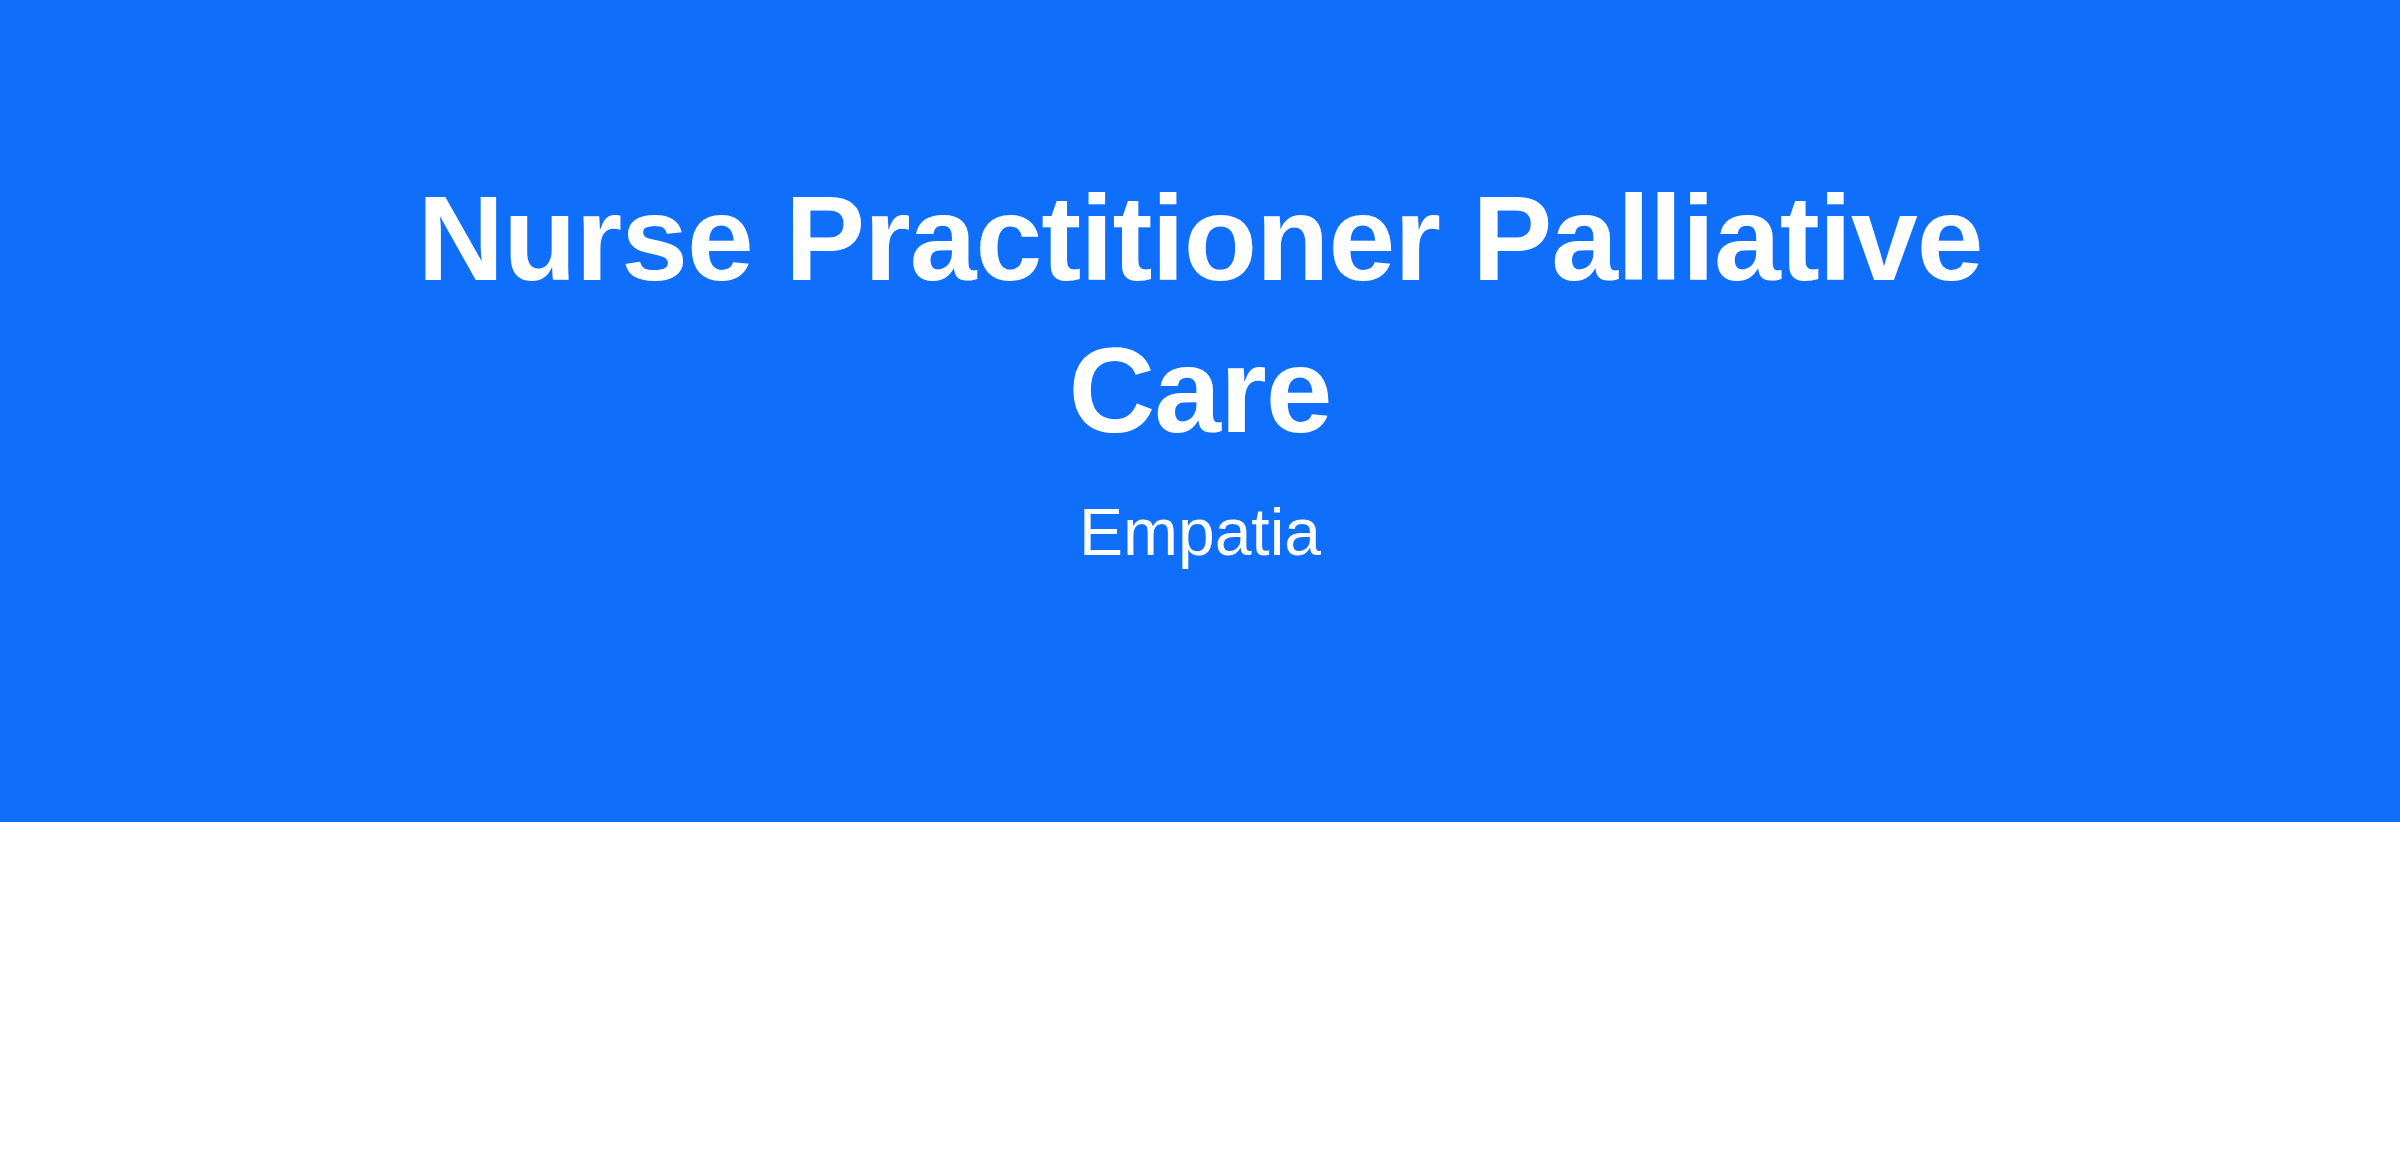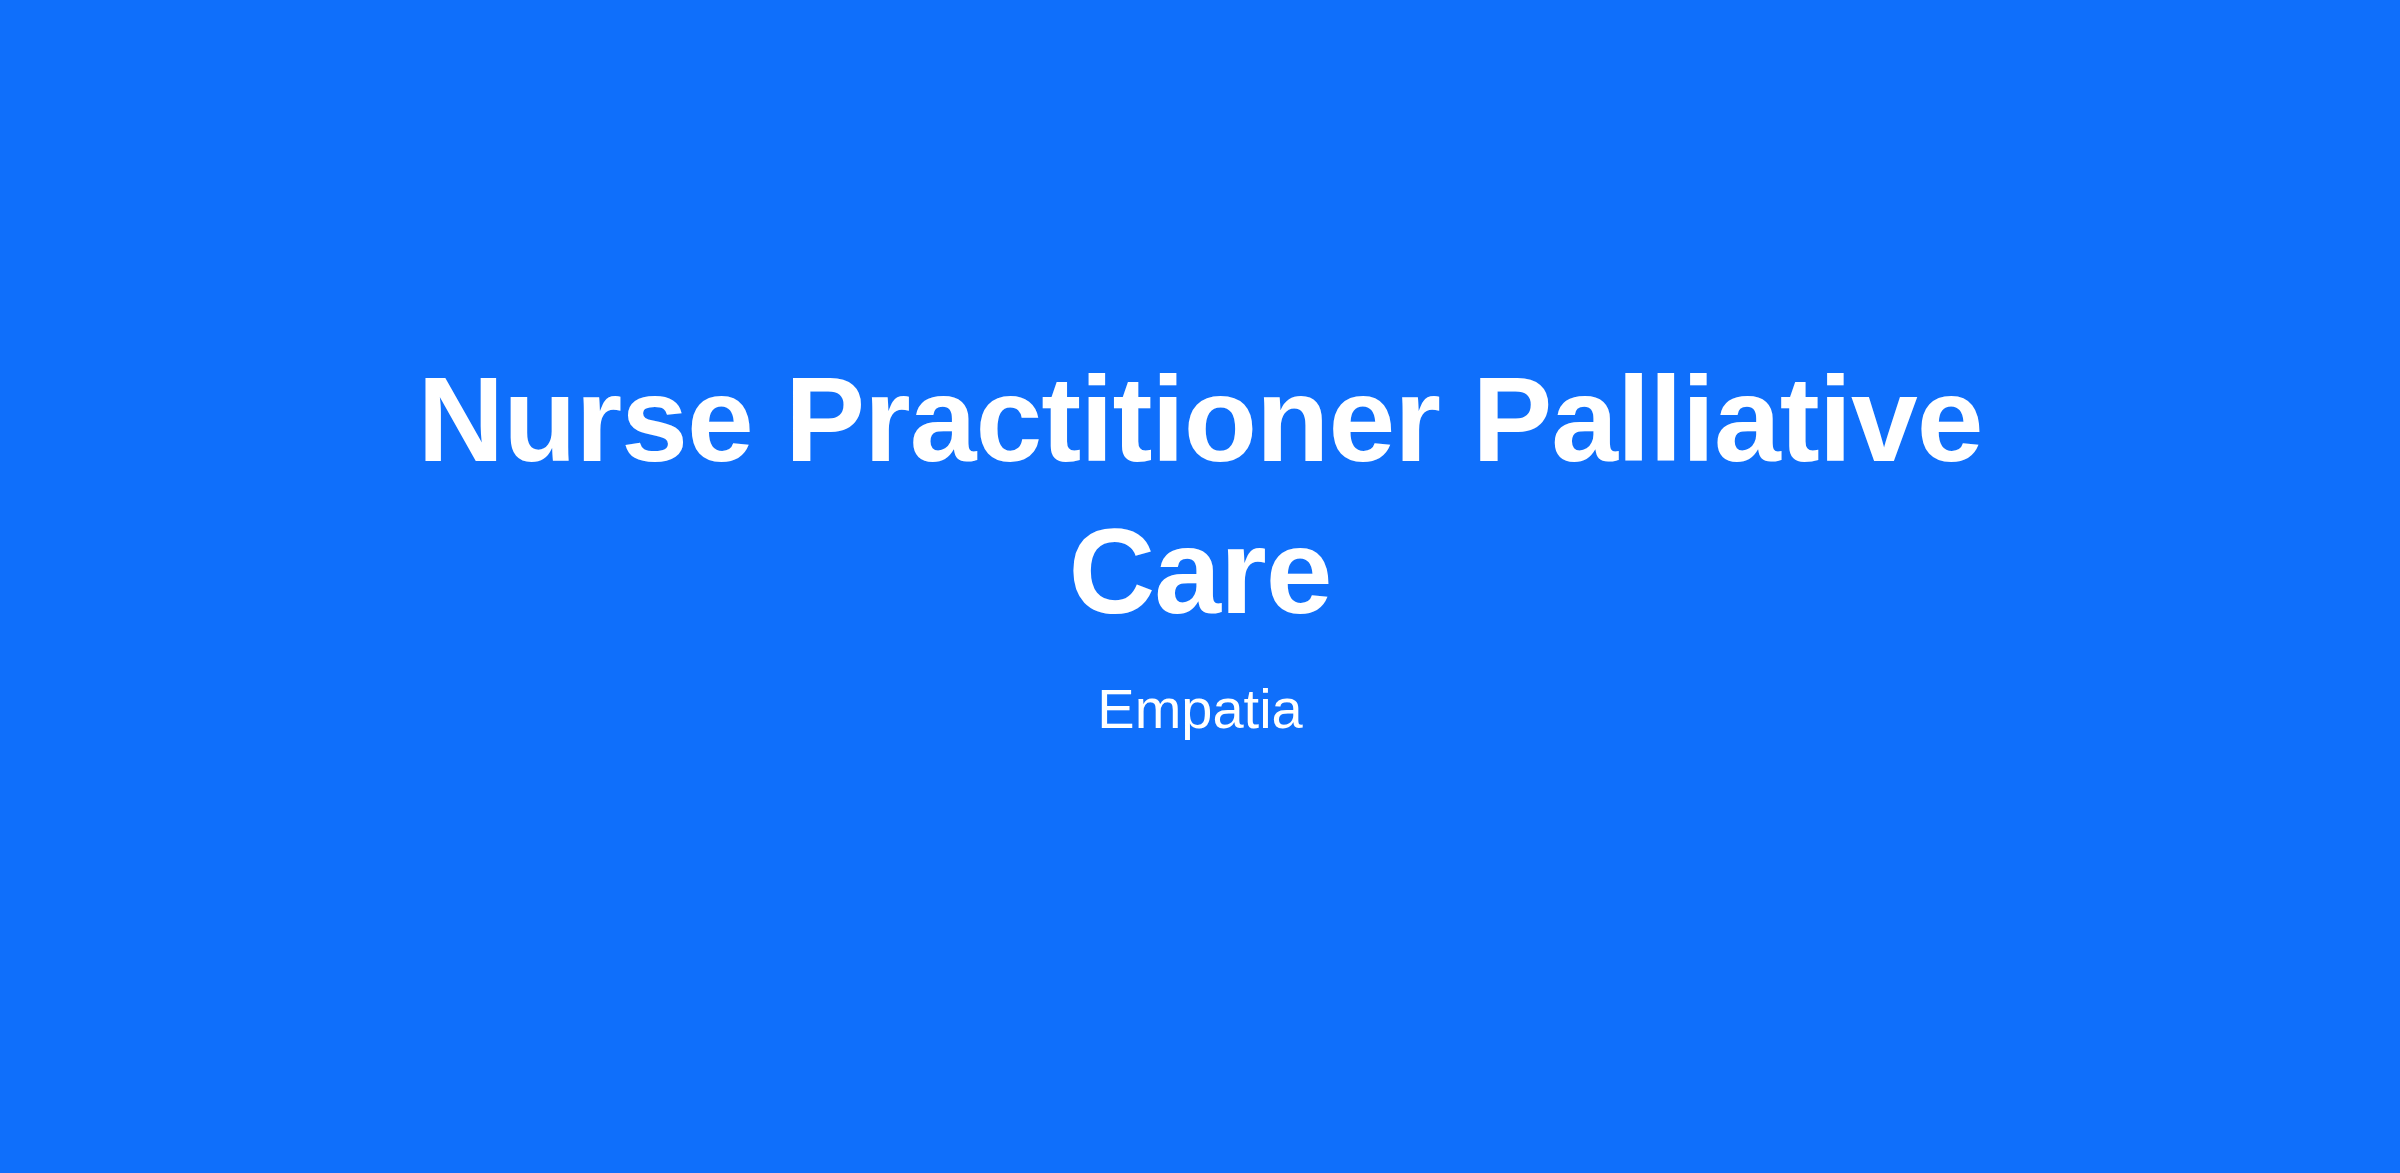--- a/index.html
+++ b/index.html
@@ -20,7 +20,7 @@
     position: relative;
     box-sizing: border-box;
     width: 2400px;
-    height: 1173px;
+    height: 822px;
     background: #0f6ffb;
     display: flex;
     flex-direction: column;

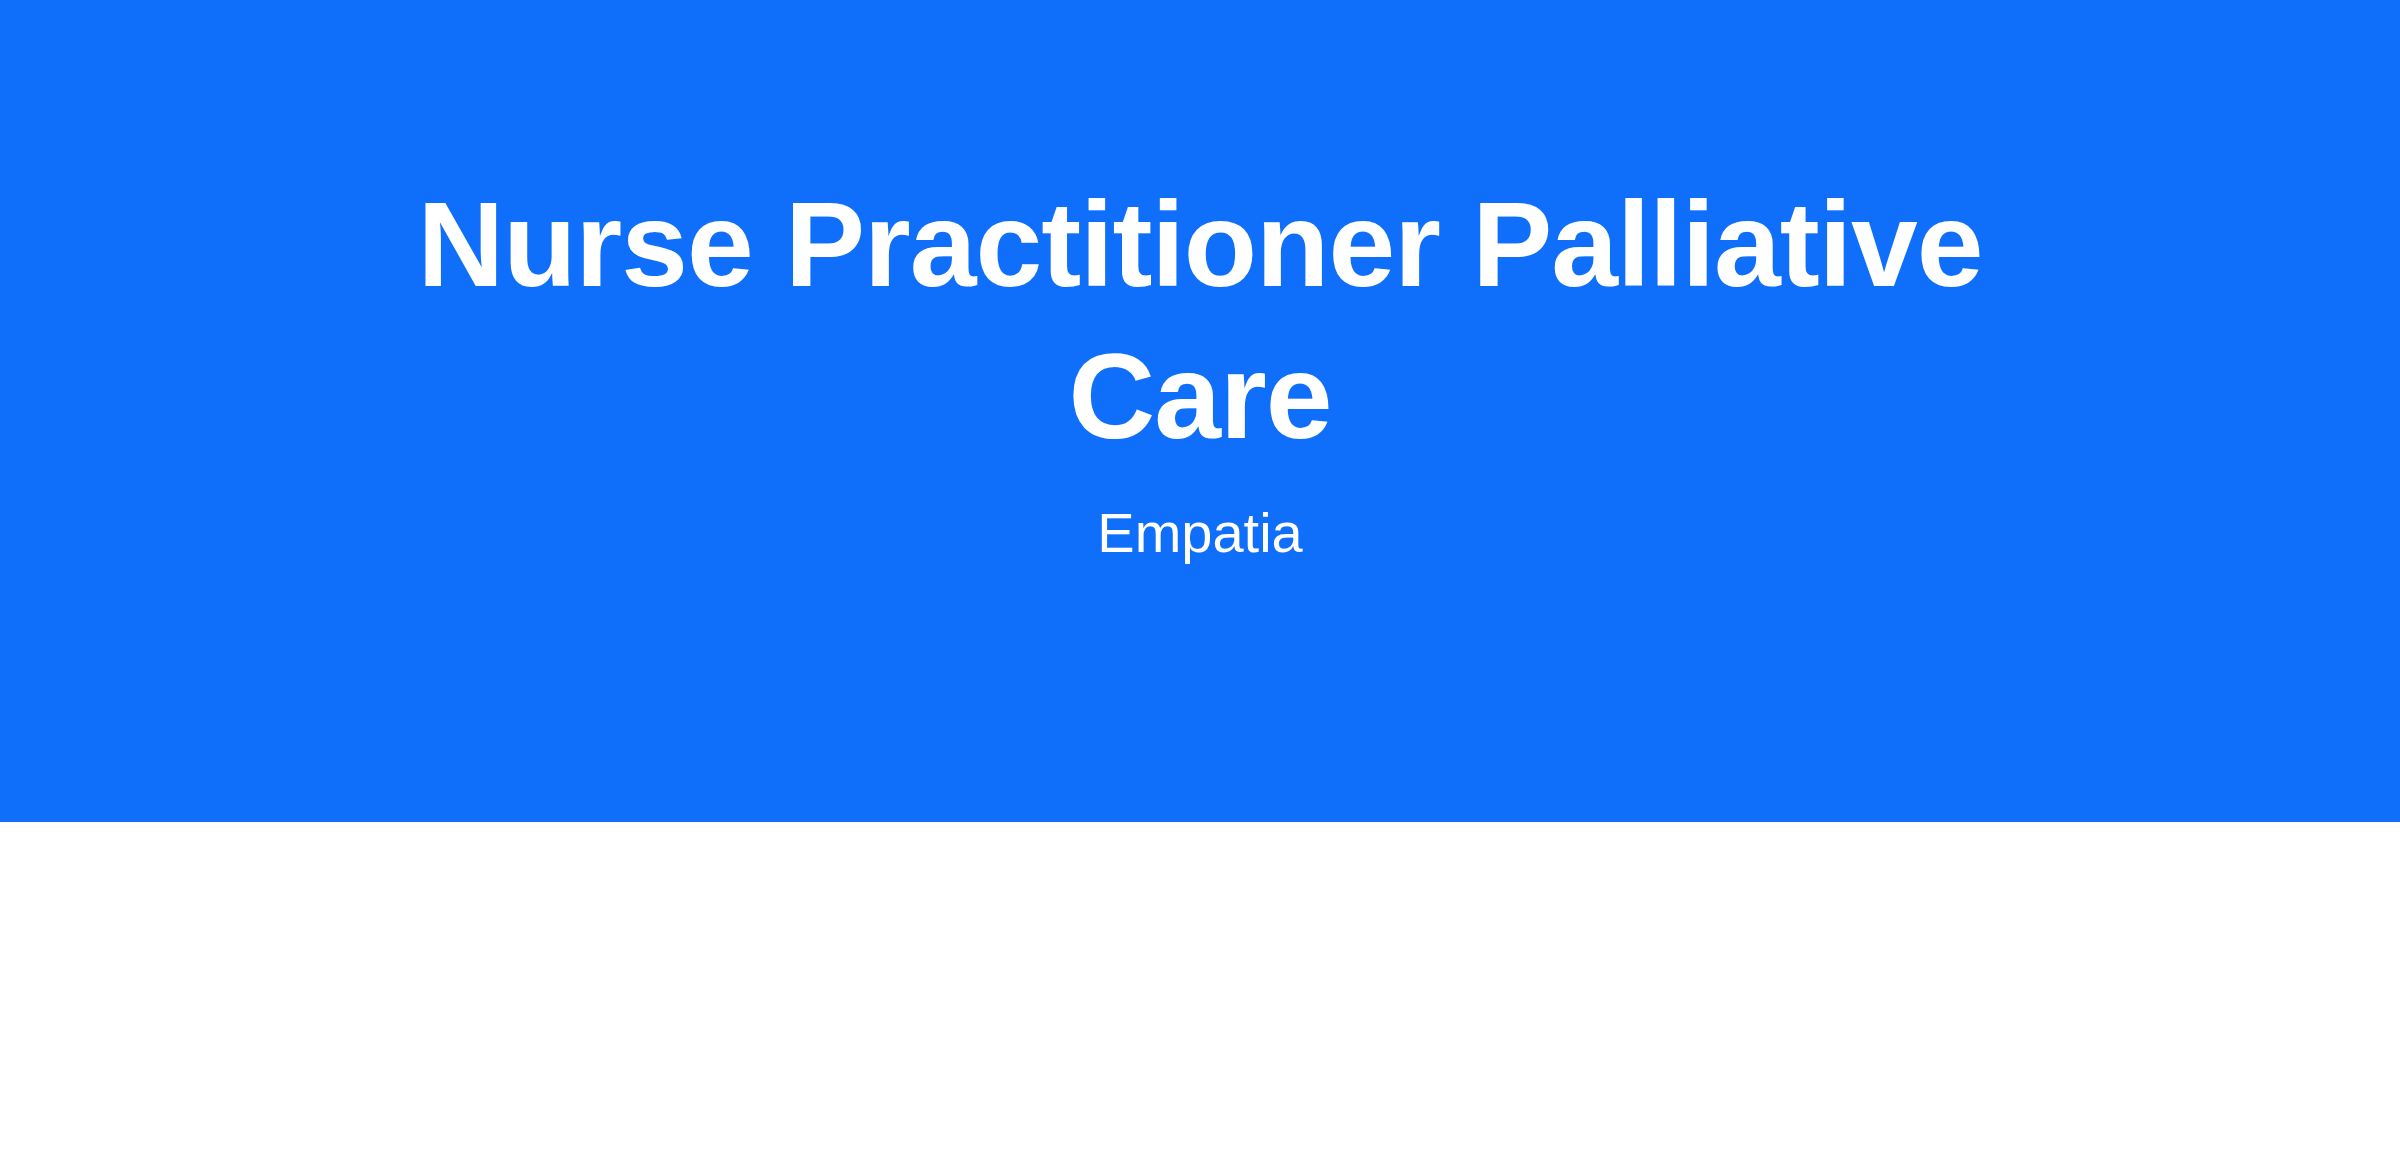--- a/index.html
+++ b/index.html
@@ -62,7 +62,7 @@
     padding: 0;
     margin-top: 28px;
     font-family: "Liberation Sans", sans-serif;
-    font-size: 56px;
+    font-size: 66px;
     font-weight: 400;
     line-height: 1.18;
     letter-spacing: 0px;

